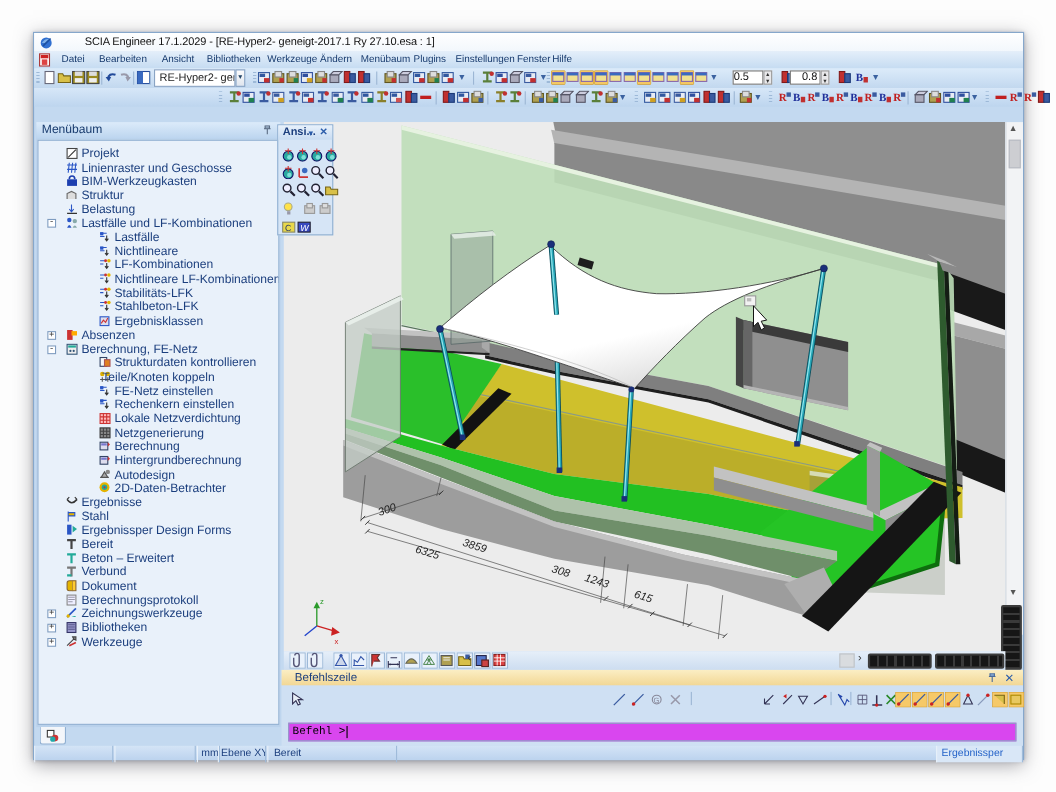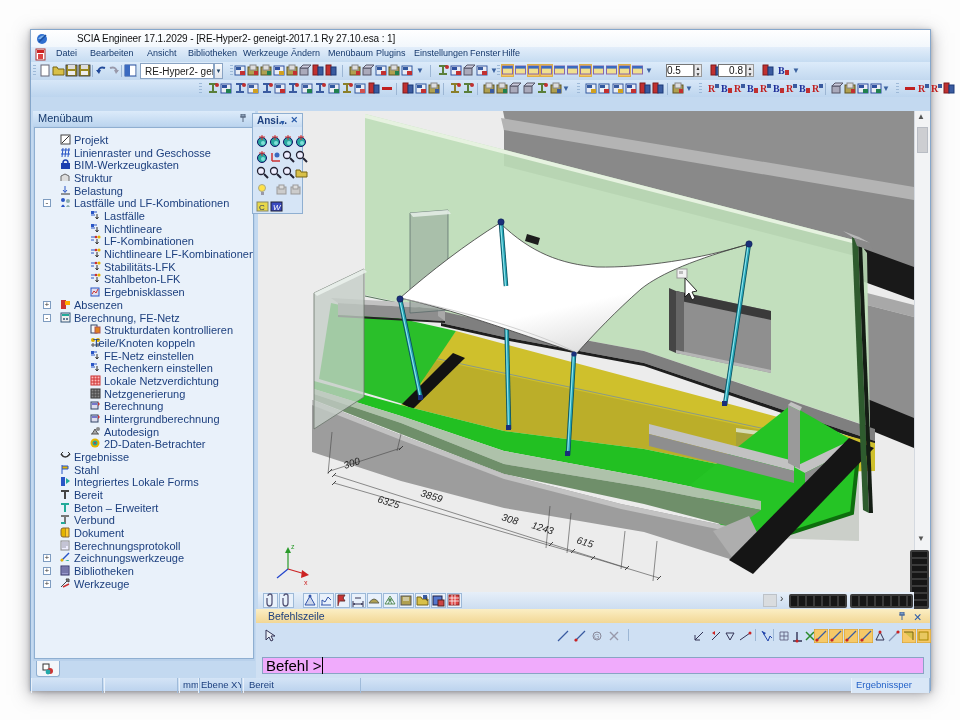--- a/index.html
+++ b/index.html
@@ -673,7 +673,7 @@
           <rect x="1" y="1" width="4" height="9" fill="#2a56c6"></rect>
           <path d="M6 2 L10 5 L6 8 Z" fill="#2a9"></path>
         </svg>
-<div class="ti" style="left:39px;top:348.3600000000001px">Integriertes Lokale Forms</div>
+<div class="ti" style="left:39px;top:348.3600000000001px">Ergebnissper Design Forms</div>
 <svg class="tico" style="left:25px;top:361.04000000000013px" width="11" height="11" viewBox="0 0 11 11">
           <path d="M1 2 h8 M5 2 v8" stroke="#444" stroke-width="2"></path>
         </svg>

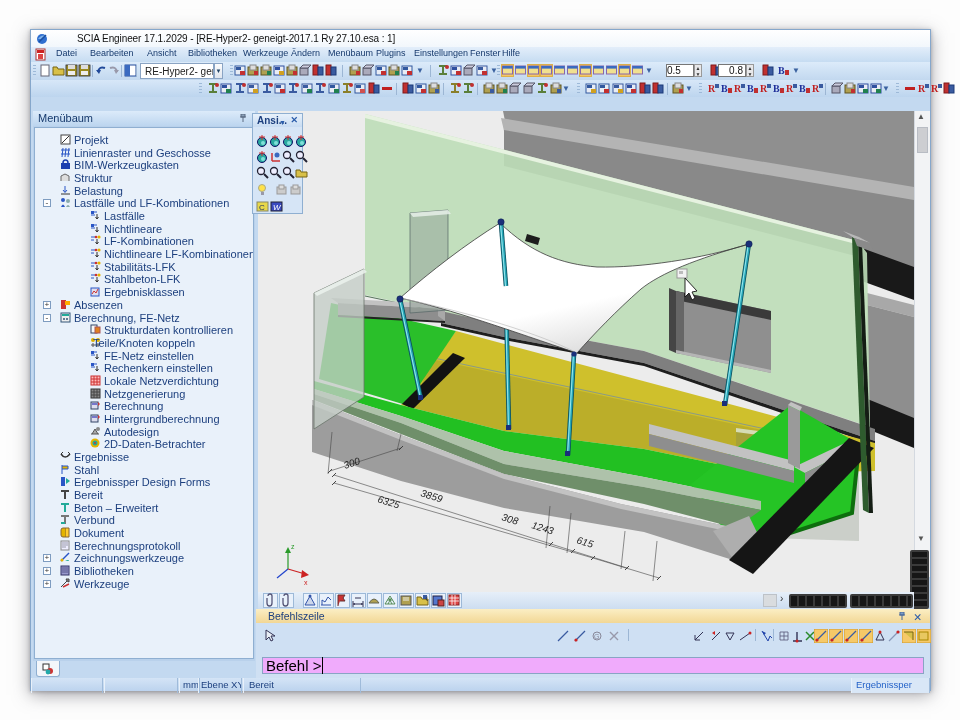--- a/index.html
+++ b/index.html
@@ -48,8 +48,8 @@
 #cmd { left:225px; top:579px; width:674px; height:69px; background:#cfe0f3; }
 #cmdhead { position:absolute; left:0; top:0; width:674px; height:14px;
   background:linear-gradient(#fbeec4,#f2d795); color:#1c3f7e; font-size:10.5px; line-height:14px; }
-#cmdinput { position:absolute; left:6px; top:48px; width:662px; height:17px; background:#f0abfc;
-  border:1px solid #8aa4c4; font-size:15px; line-height:15px; color:#000; padding-left:3px; }
+#cmdinput { position:absolute; left:6px; top:48px; width:662px; height:17px; background:#d946ef;
+  border:1px solid #8aa4c4; font-size:10px; line-height:15px; color:#000; padding-left:3px;font-family:Liberation Mono, monospace; }
 .cic { position:absolute; width:14px; height:14px; top:20px; }
 
 #tabstrip { left:2px; top:631px; width:222px; height:17px; background:#c3d9f0; }

